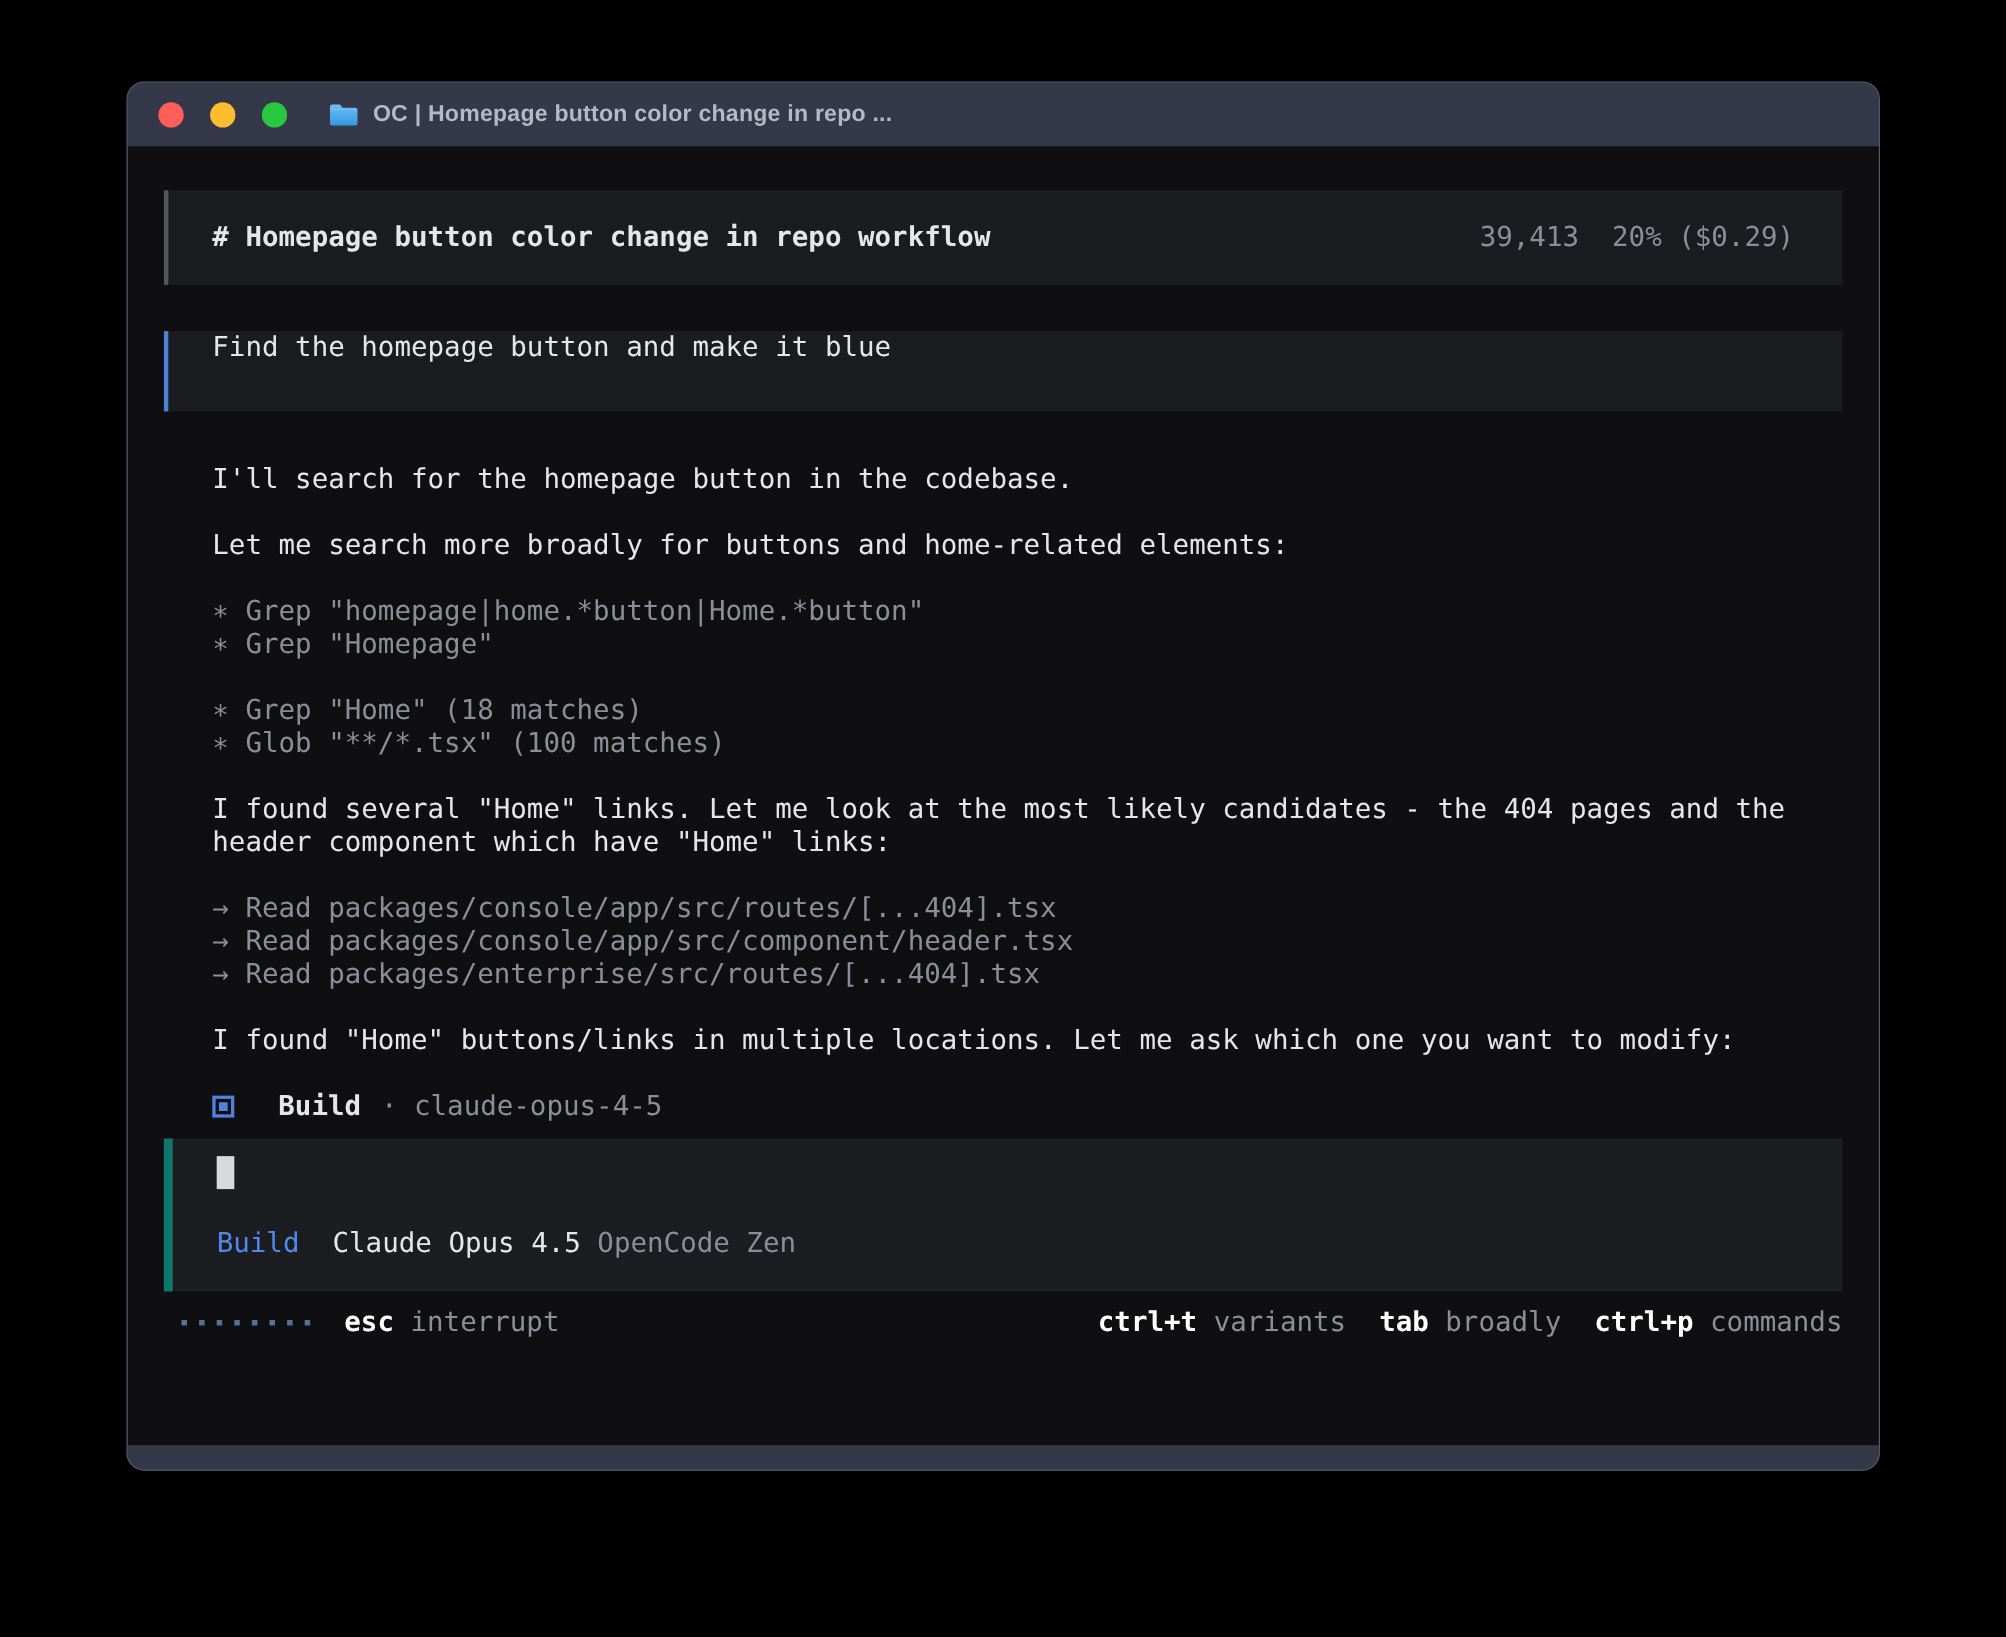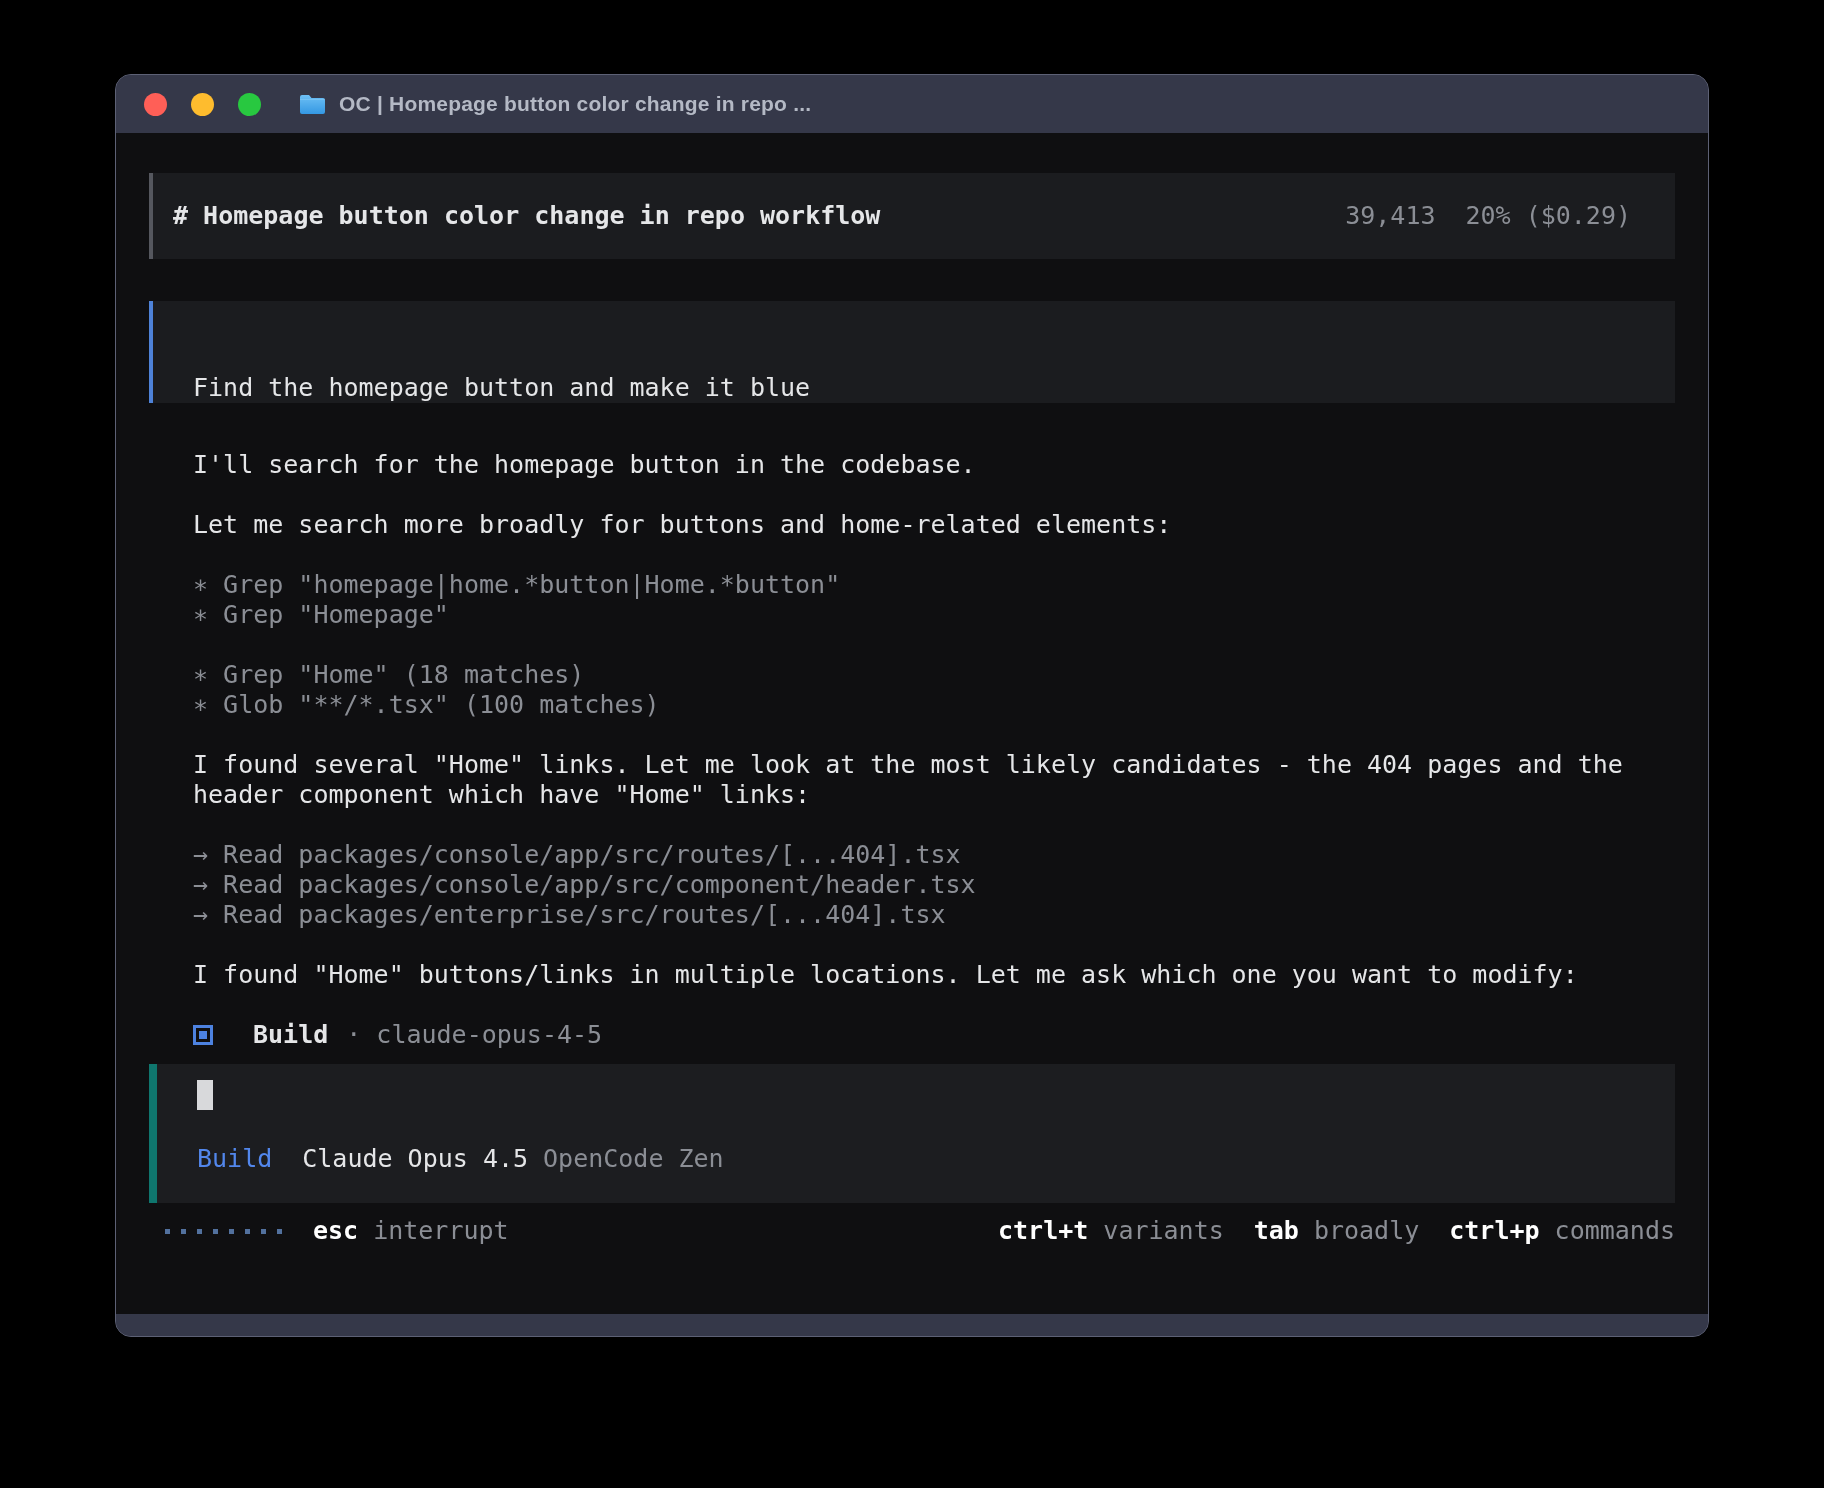--- a/index.html
+++ b/index.html
@@ -56,7 +56,7 @@
     background: #1b1c1f;
     border-left: 4px solid #55575e;
     display: flex; align-items: center; justify-content: space-between;
-    padding: 0 44px 0 20px;
+    padding: 0 44px 0 40px;
     white-space: nowrap;
   }
   .session-title { font-weight: bold; }

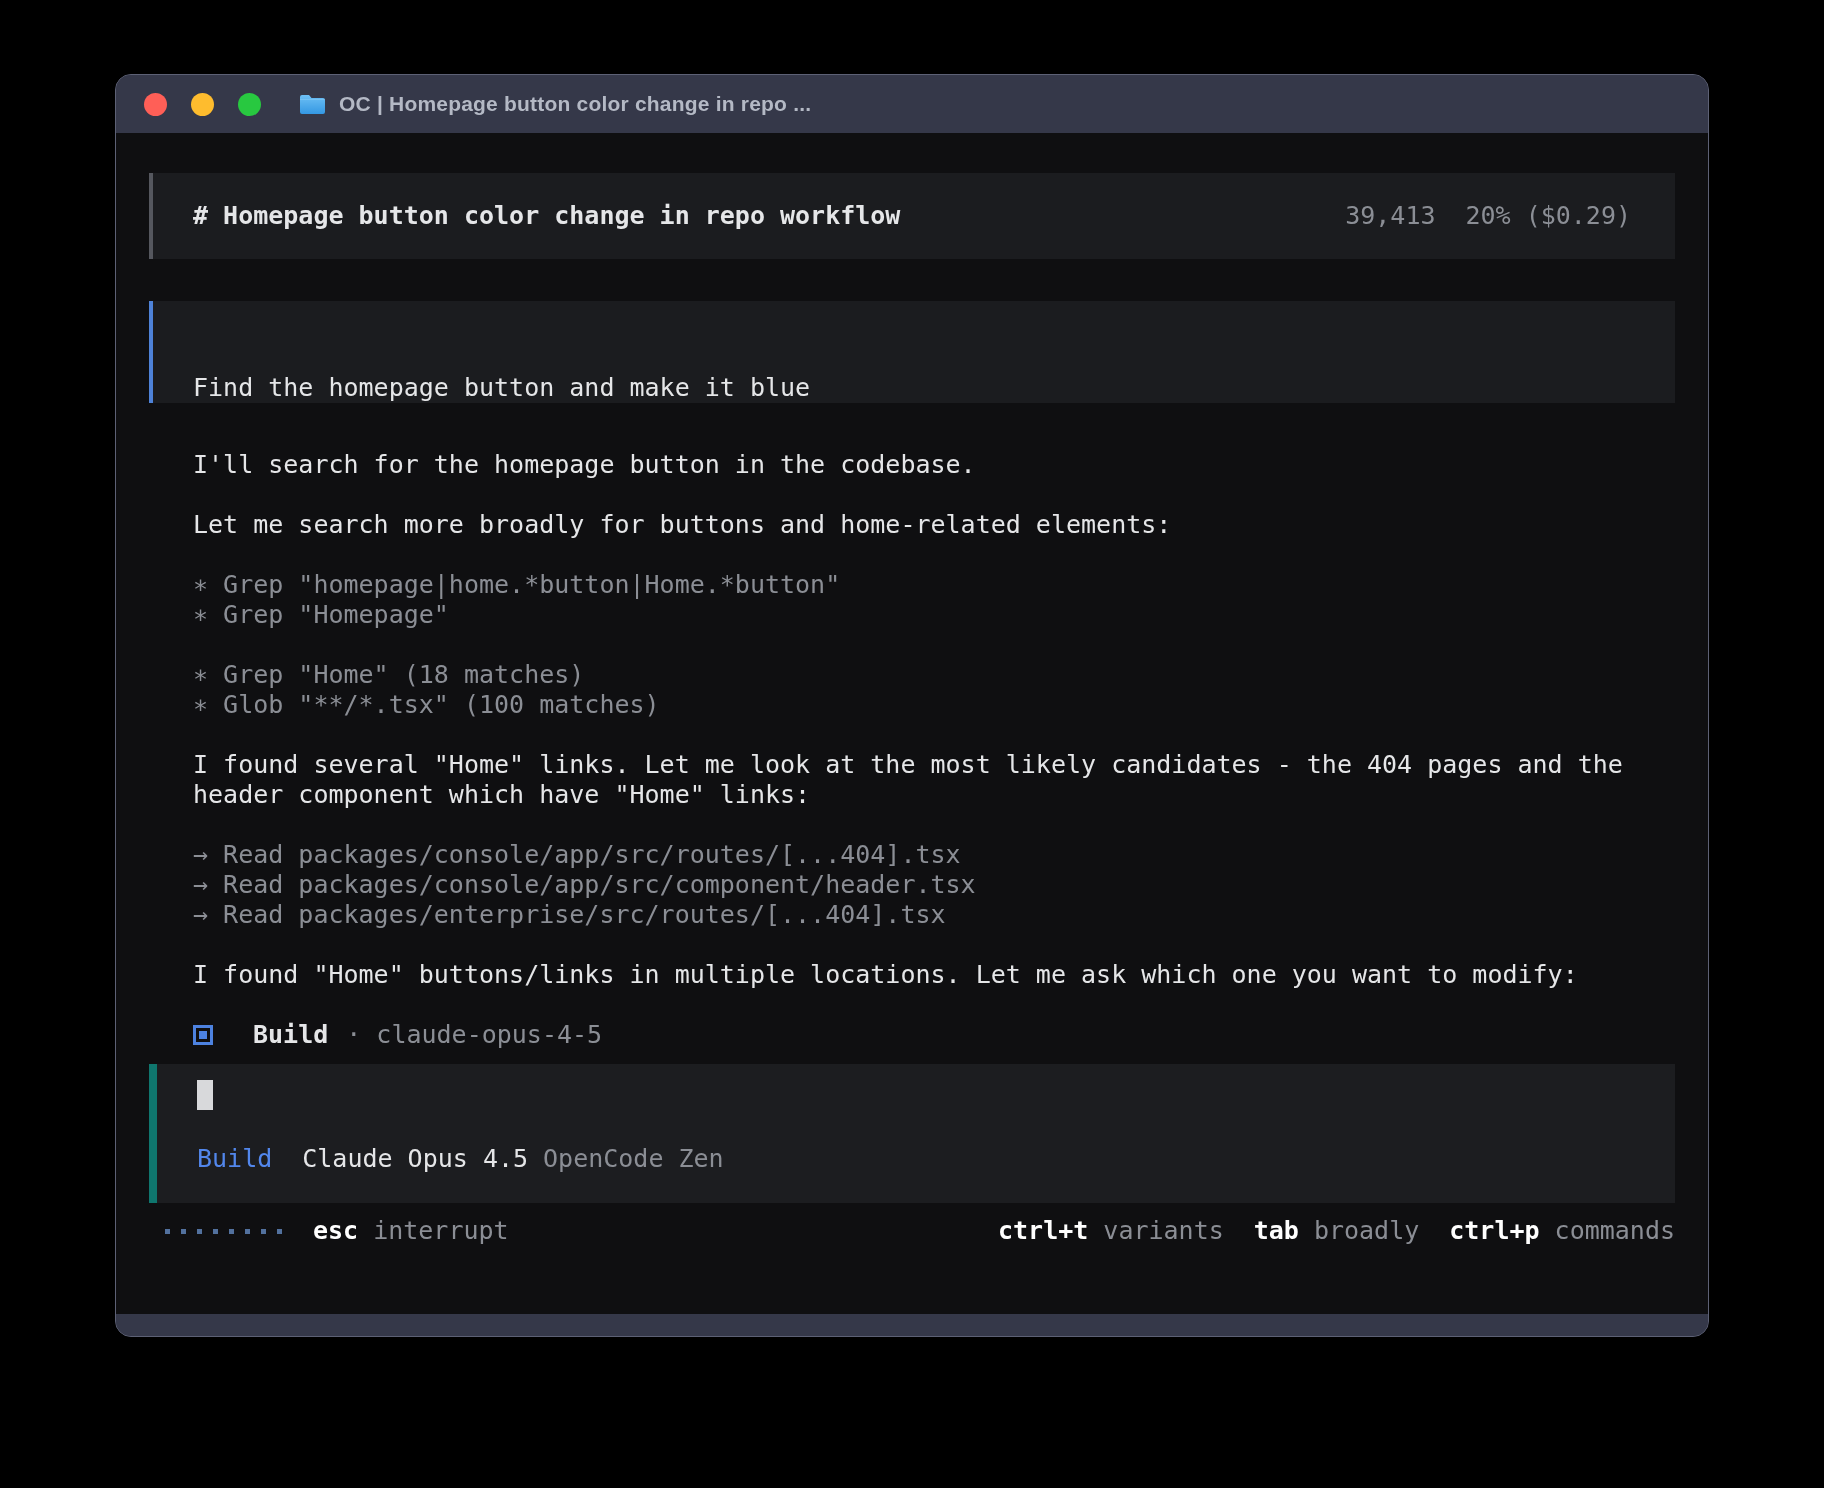--- a/index.html
+++ b/index.html
@@ -64,10 +64,10 @@
 
   
   .user-box {
-    margin-top: 42px; height: 102px; flex: none;
+    margin-top: 42px; height: 73px; flex: none;
     background: #1b1c1f;
     border-left: 4px solid #4e82d8;
-    display: flex; align-items: flex-end;
+    display: flex; align-items: flex-start;
     padding: 0 40px;
     white-space: nowrap;
   }

